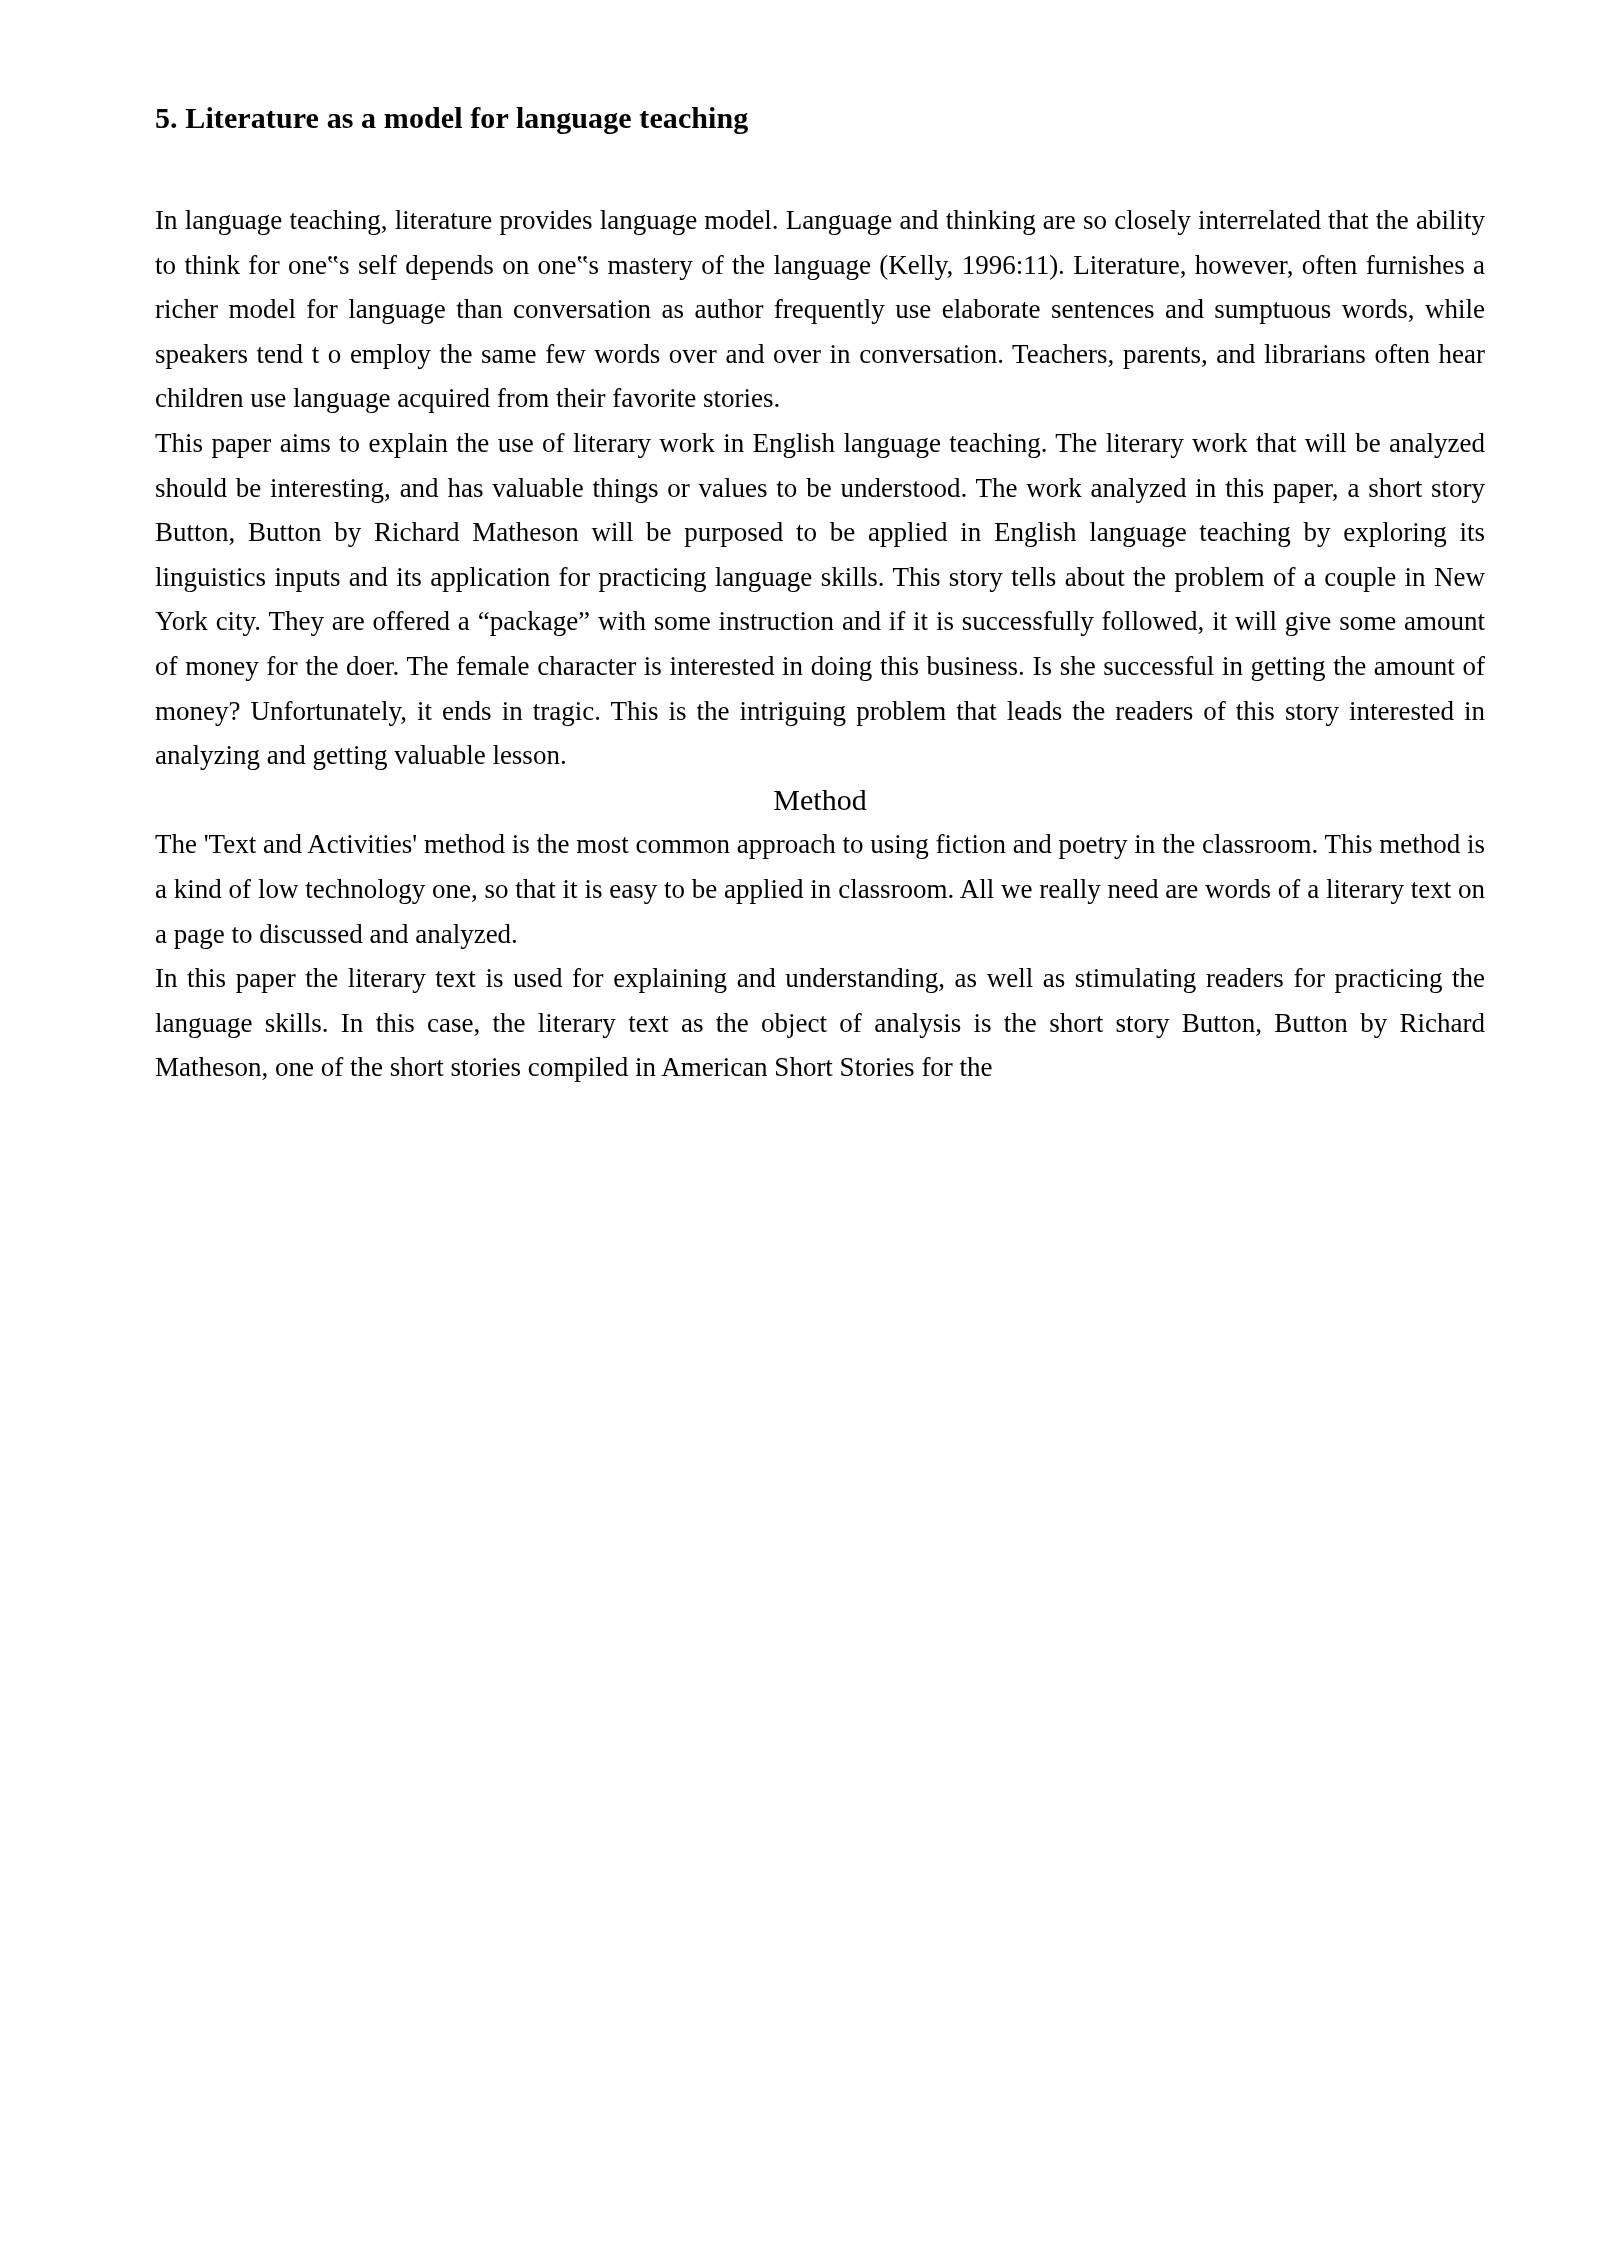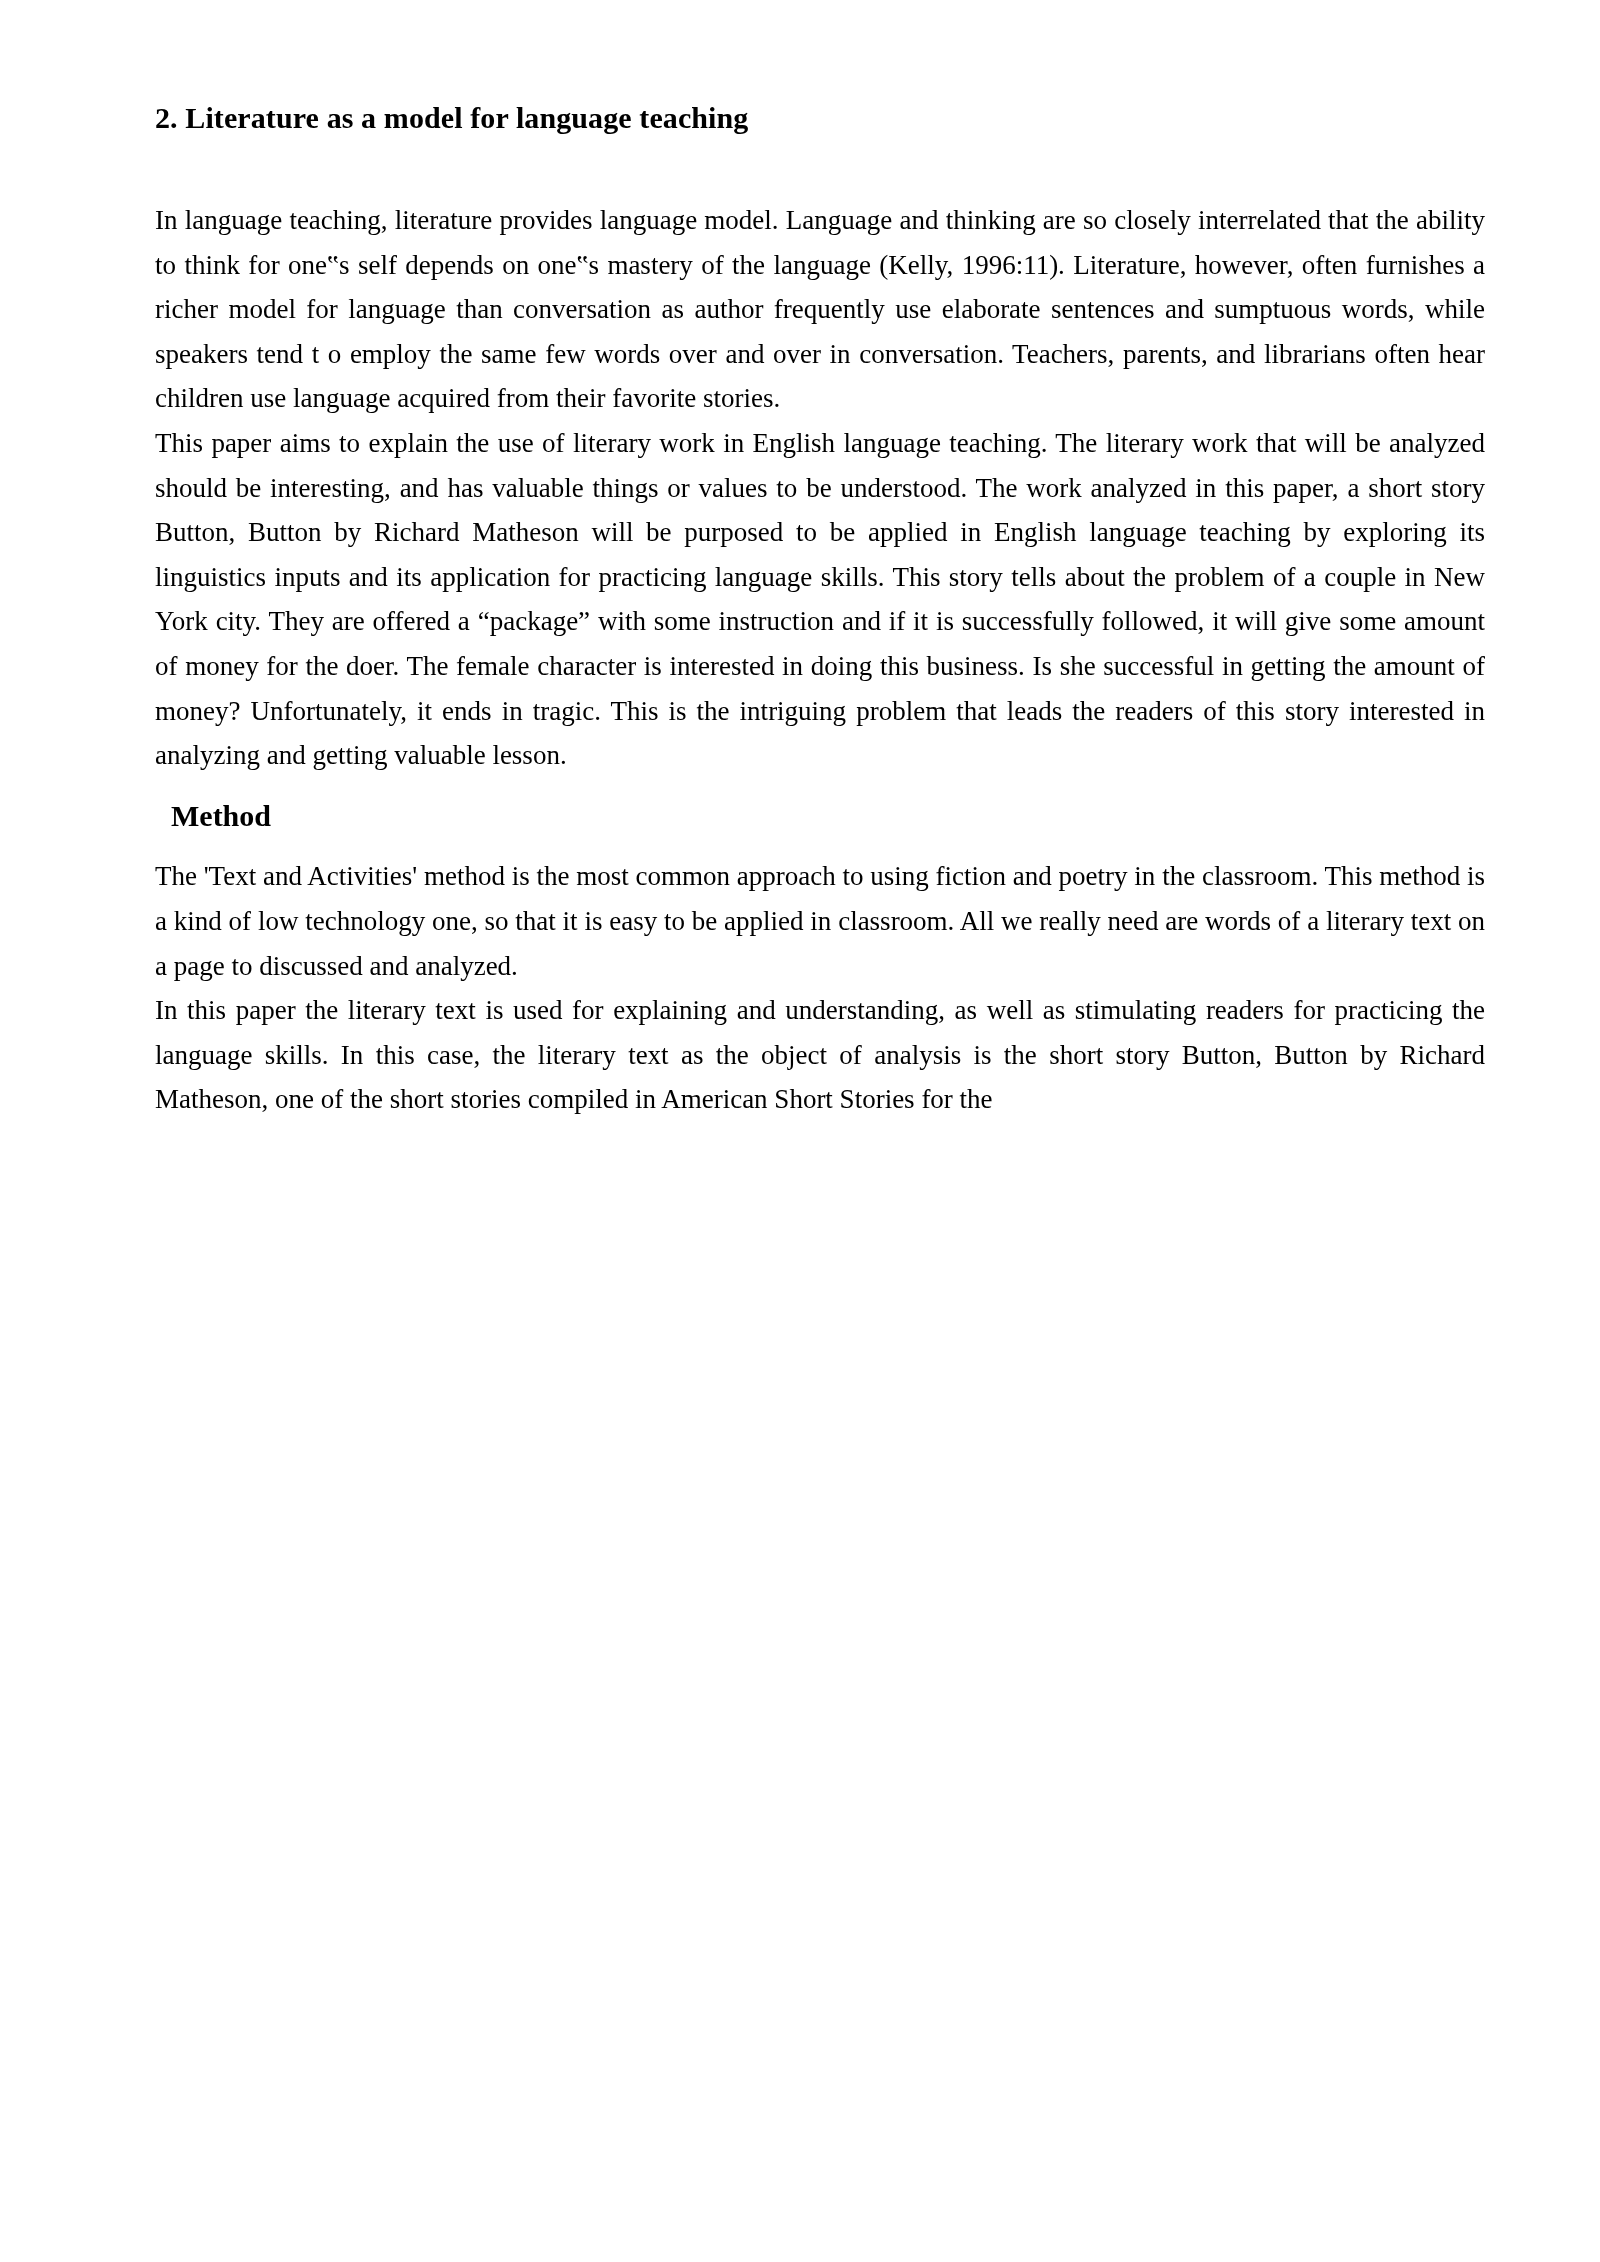--- a/index.html
+++ b/index.html
@@ -69,7 +69,7 @@
 <div class="page">
   <div class="content">
 
-    <h1 class="doc-heading">2. Literature as a model for language teaching</h1>
+    <h1 class="doc-heading">5. Literature as a model for language teaching</h1>
 
     <div class="spacer-after-heading"></div>
 

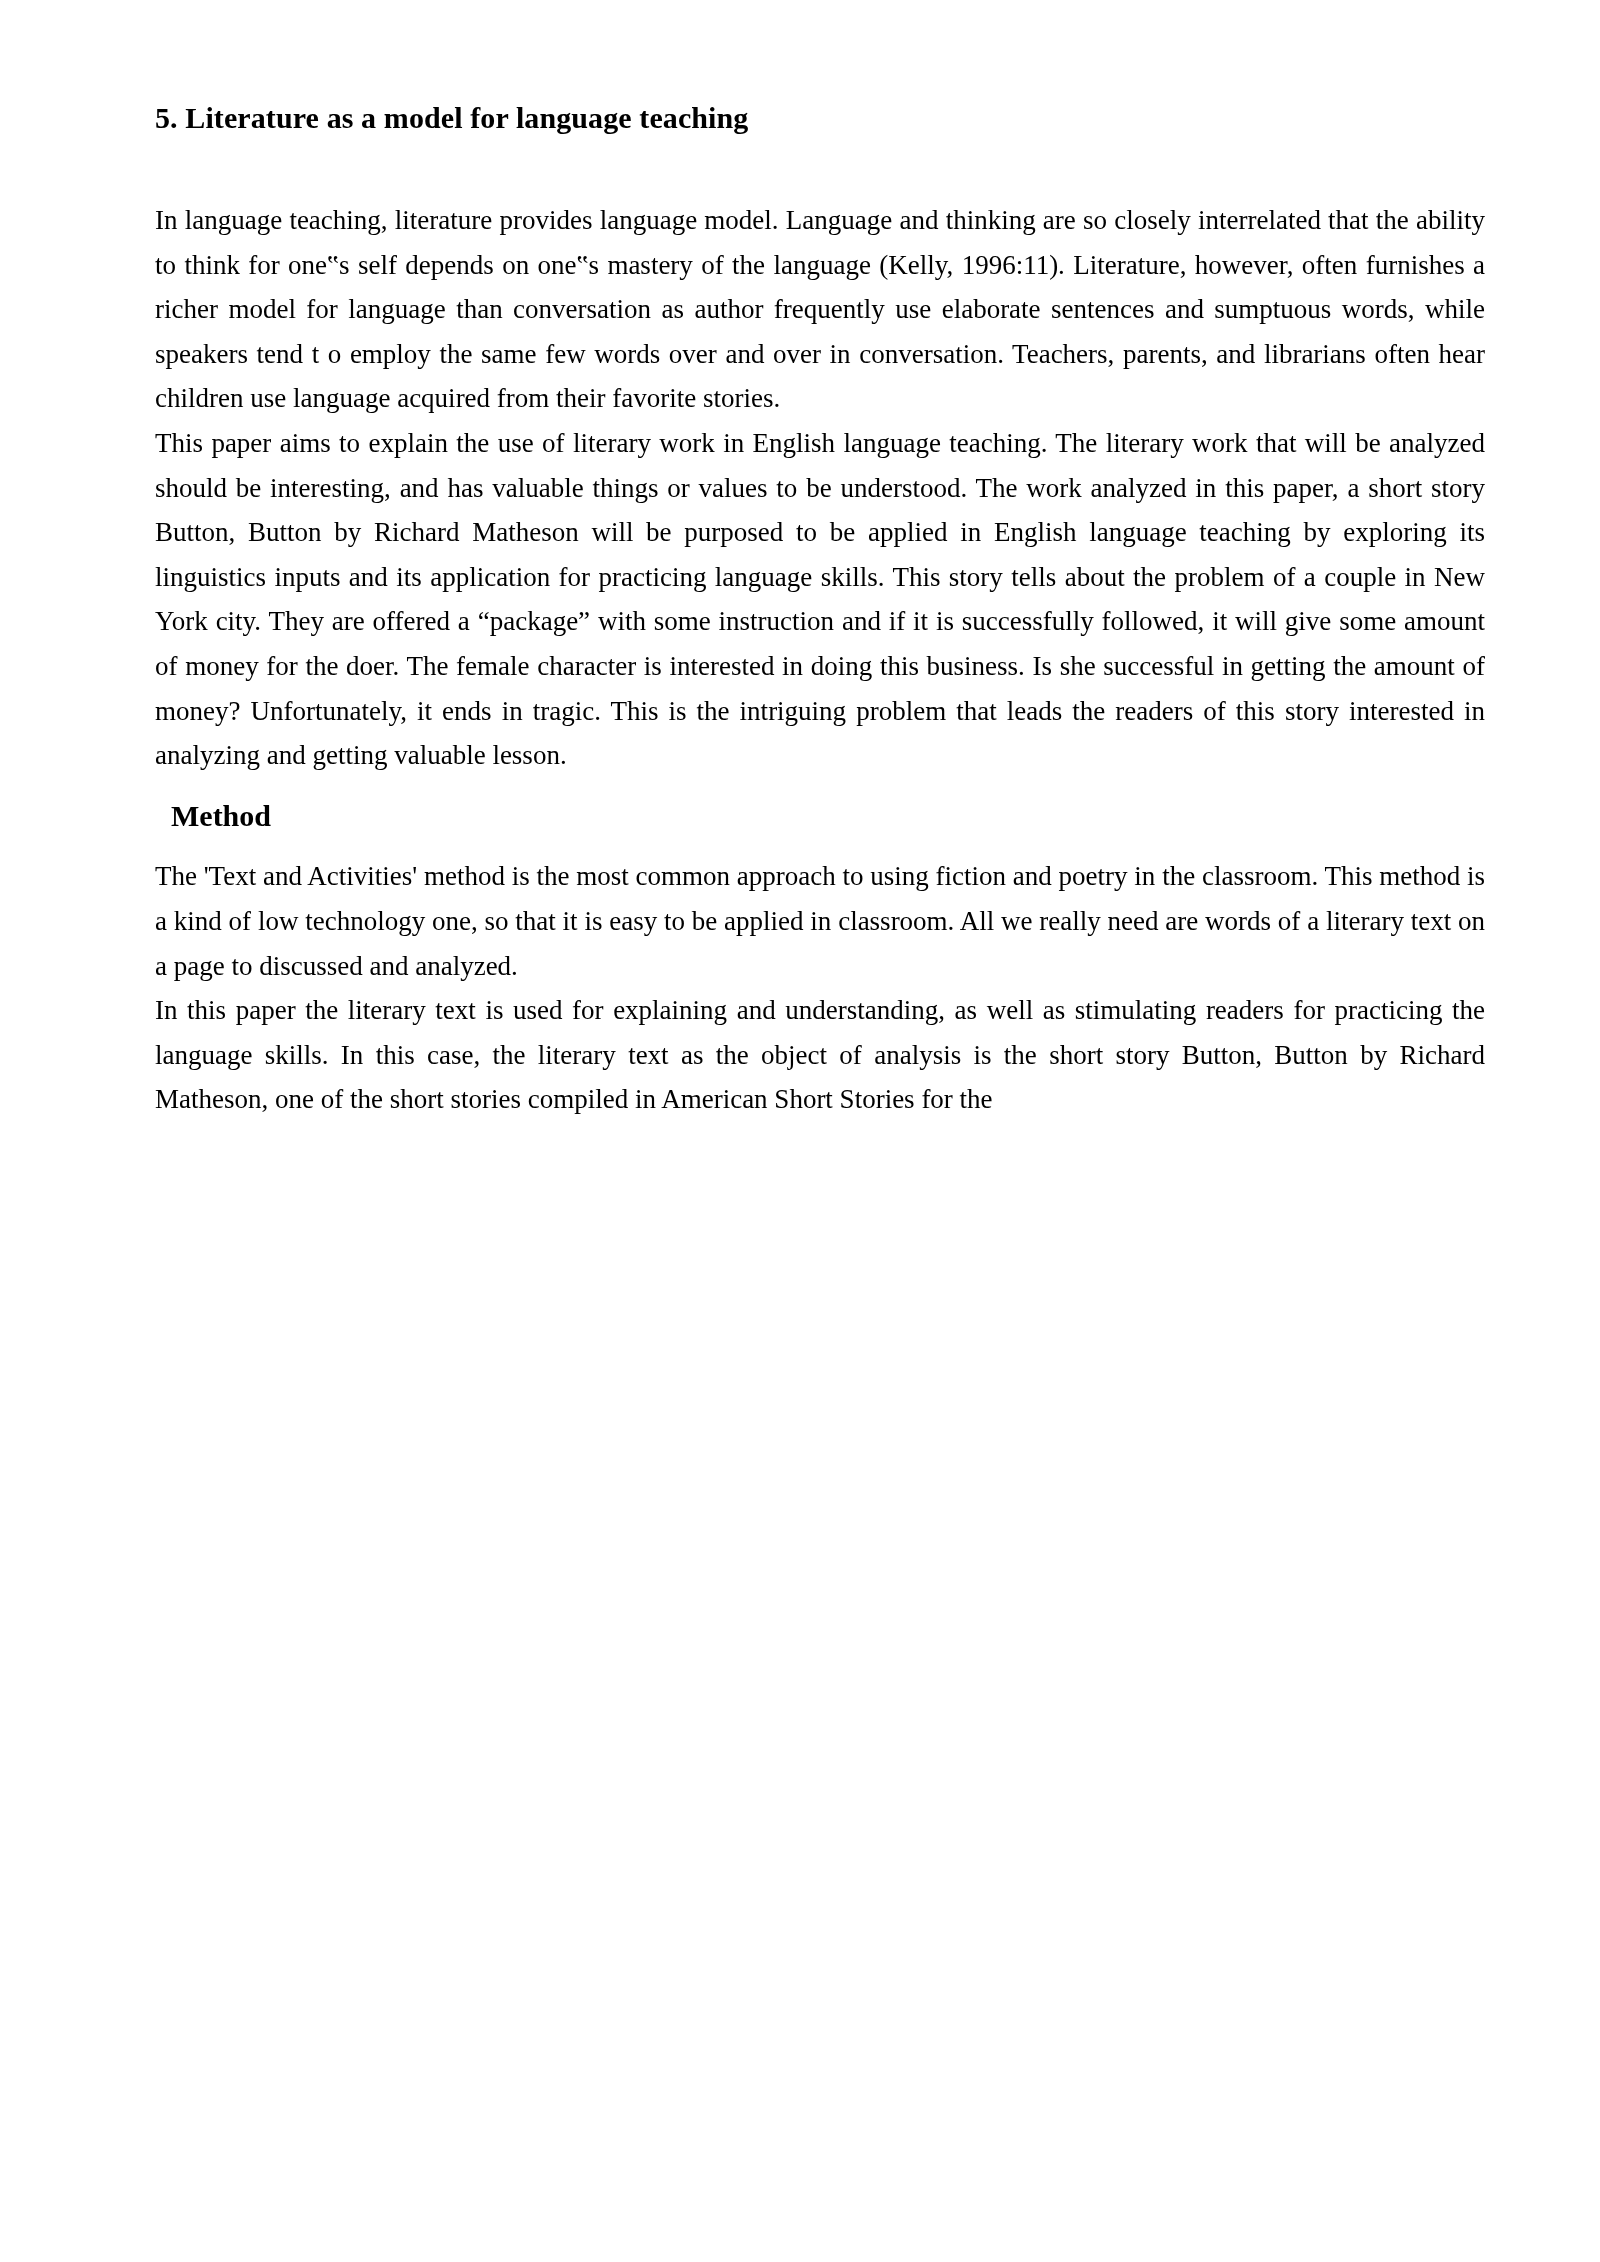--- a/index.html
+++ b/index.html
@@ -57,10 +57,10 @@
 
   .section-heading {
     font-size: 30px;
-    font-weight: bold;
+    font-weight: normal;
     line-height: 44.6px;
-    text-align: left;
-    margin: 16px;
+    text-align: center;
+    margin: 0;
   }
 </style>
 </head>

